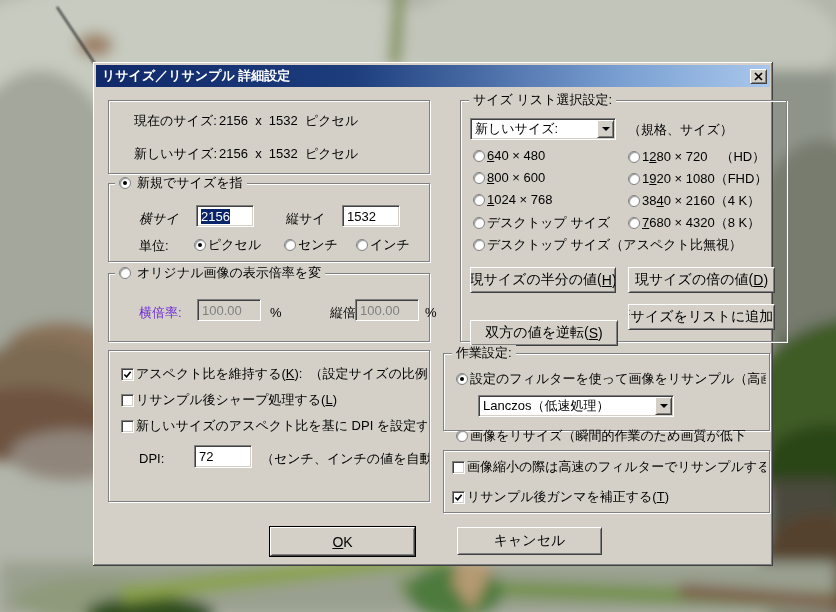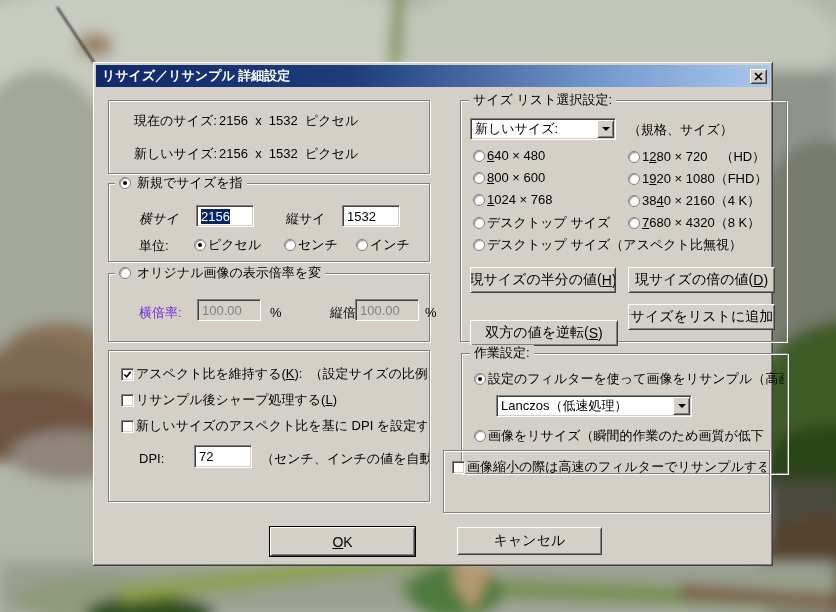--- a/index.html
+++ b/index.html
@@ -238,7 +238,7 @@
       <button class="btn" style="left:167px;top:203px;width:147px;height:26px;">新サイズをリストに追加(<u>I</u>)</button>
     </div>
 
-    <div class="etched" style="left:368px;top:291px;width:327px;height:121px;">
+    <div class="etched" style="left:350px;top:291px;width:327px;height:78px;">
       <span class="grouplabel" style="left:8px;">作業設定:</span>
       <span class="row" style="left:12px;top:16px;width:310px;">
         <span class="radio checked"></span>

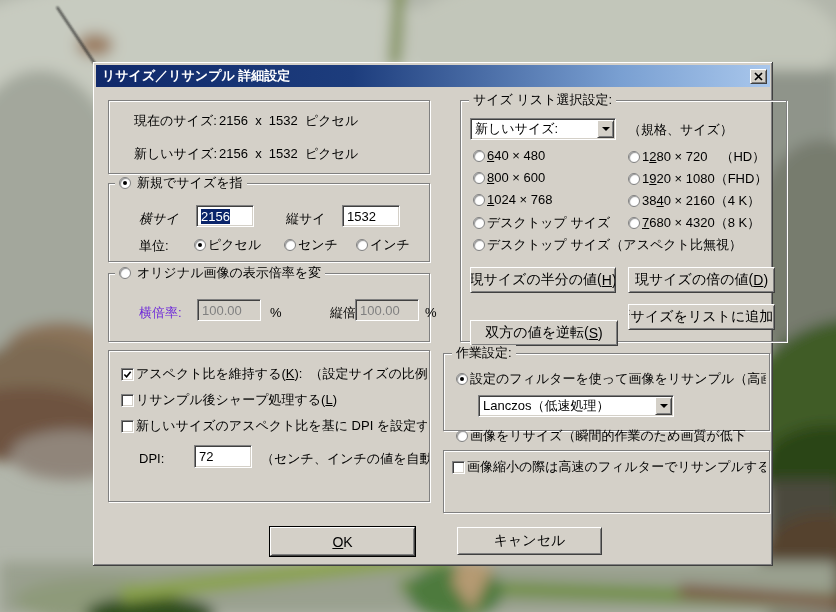--- a/index.html
+++ b/index.html
@@ -263,6 +263,14 @@
         </span>
         <span>画像縮小の際は高速のフィルターでリサンプルする</span>
       </span>
+      <span class="row" style="left:8px;top:37px;width:314px;">
+        <span class="checkbox checked">
+          <svg width="9" height="9" viewBox="0 0 10 10">
+              <path d="M1.5 5 L4 7.5 L8.5 2" stroke="#000" stroke-width="1.8" fill="none"></path>
+            </svg>
+        </span>
+        <span>リサンプル後ガンマを補正する(<u>T</u>)</span>
+      </span>
     </div>
 
     <button class="btn" style="left:364px;top:465px;width:145px;height:28px;">キャンセル</button>

